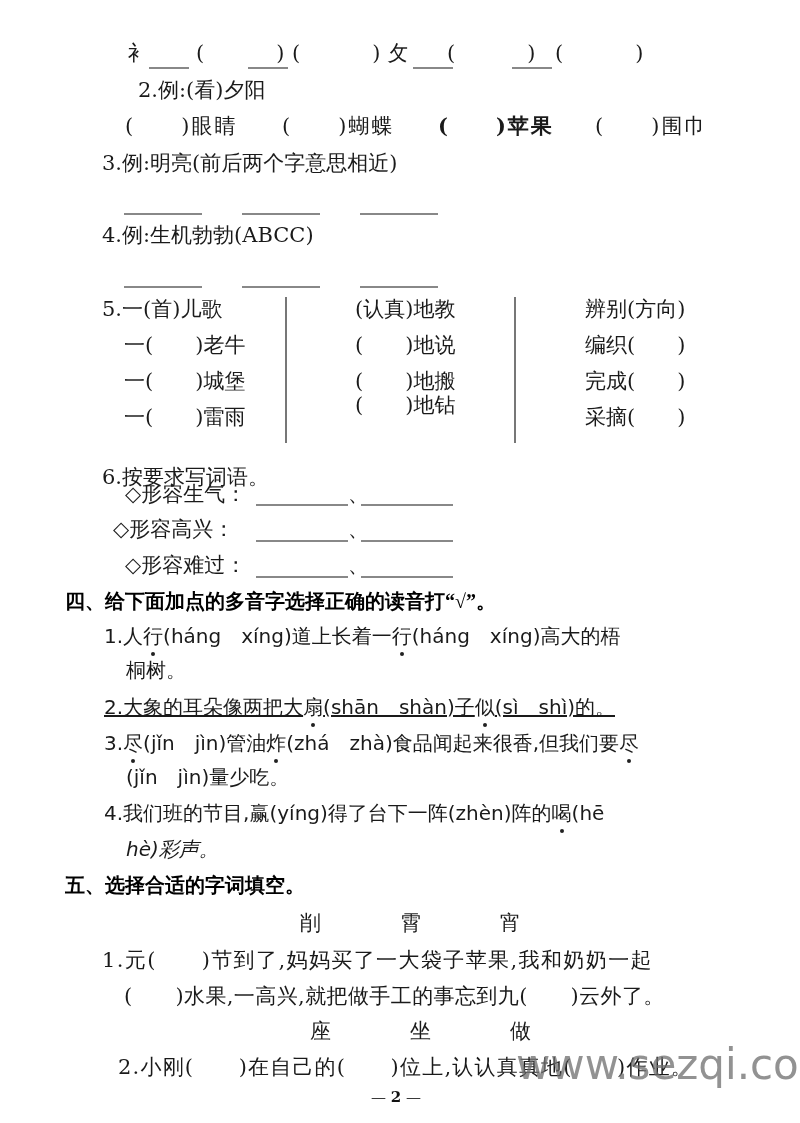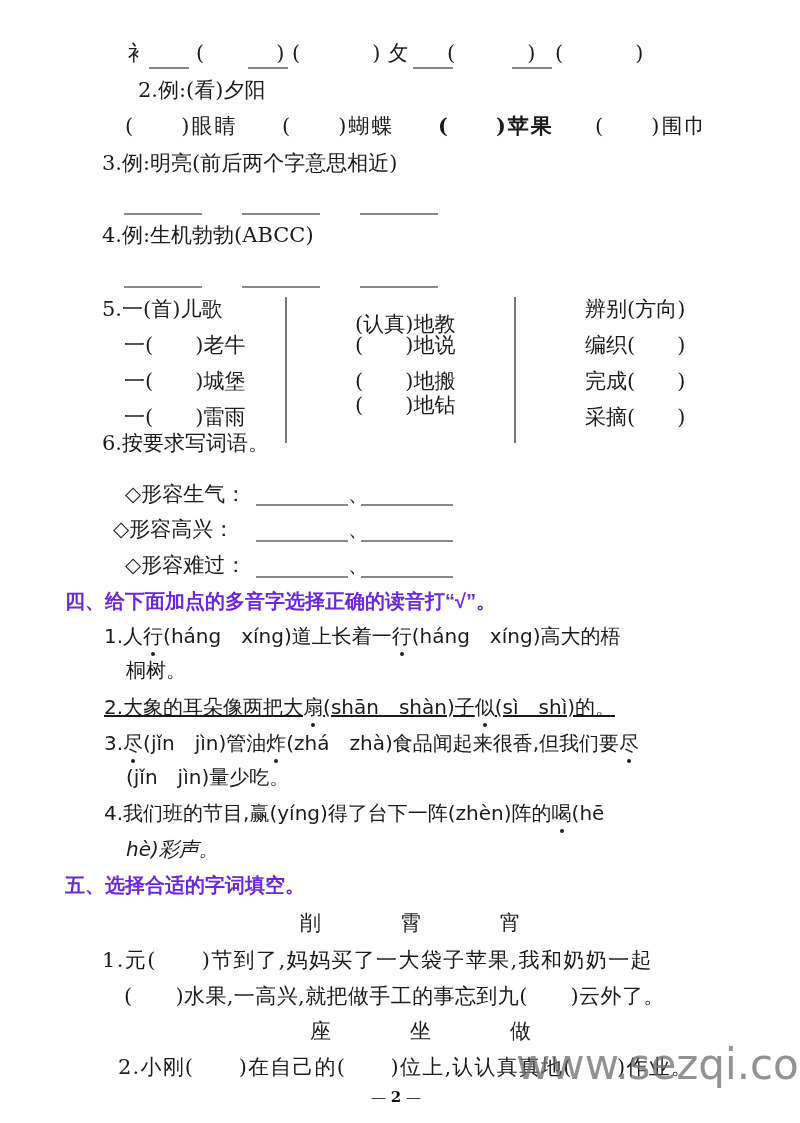--- a/index.html
+++ b/index.html
@@ -59,7 +59,7 @@
 
 <div class="vline" style="left:285px; top:297px; height:146px;"></div>
 
-<div class="abs t" style="left:355px; top:296px;margin-top:15px;">(认真)地教</div>
+<div class="abs t" style="left:355px; top:296px;">(认真)地教</div>
 <div class="abs t" style="left:355px; top:332px;">(　　)地说</div>
 <div class="abs t" style="left:355px; top:368px;">(　　)地搬</div>
 <div class="abs t" style="left:355px; top:392px;">(　　)地钻</div>

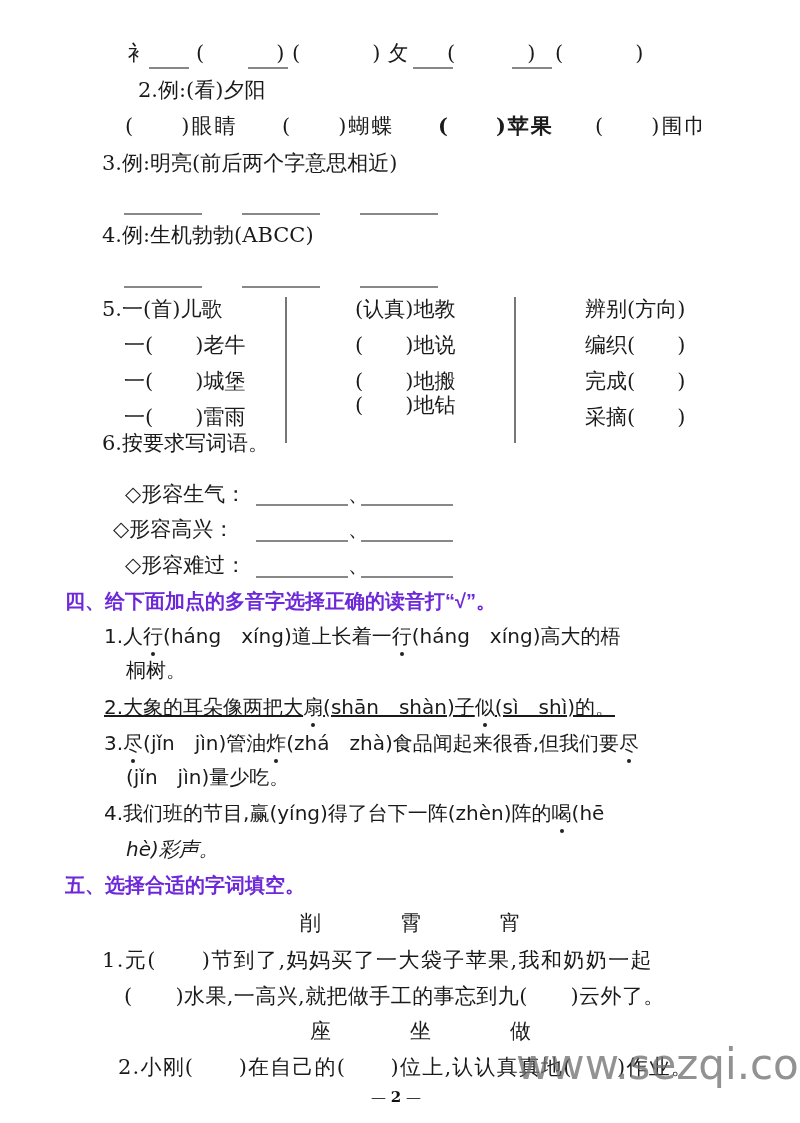--- a/index.html
+++ b/index.html
@@ -71,7 +71,7 @@
 <div class="abs t" style="left:585px; top:368px;">完成(　　)</div>
 <div class="abs t" style="left:585px; top:404px;">采摘(　　)</div>
 
-<div class="abs t" style="left:102px; top:430px;text-align:center;">6.按要求写词语。</div>
+<div class="abs t" style="left:102px; top:464px;text-align:center;">6.按要求写词语。</div>
 <div class="abs t" style="left:125px; top:481px;">◇形容生气：</div>
 <div class="uline" style="left:256px; top:504px; width:92px;"></div>
 <div class="abs t" style="left:348px; top:481px;">、</div>

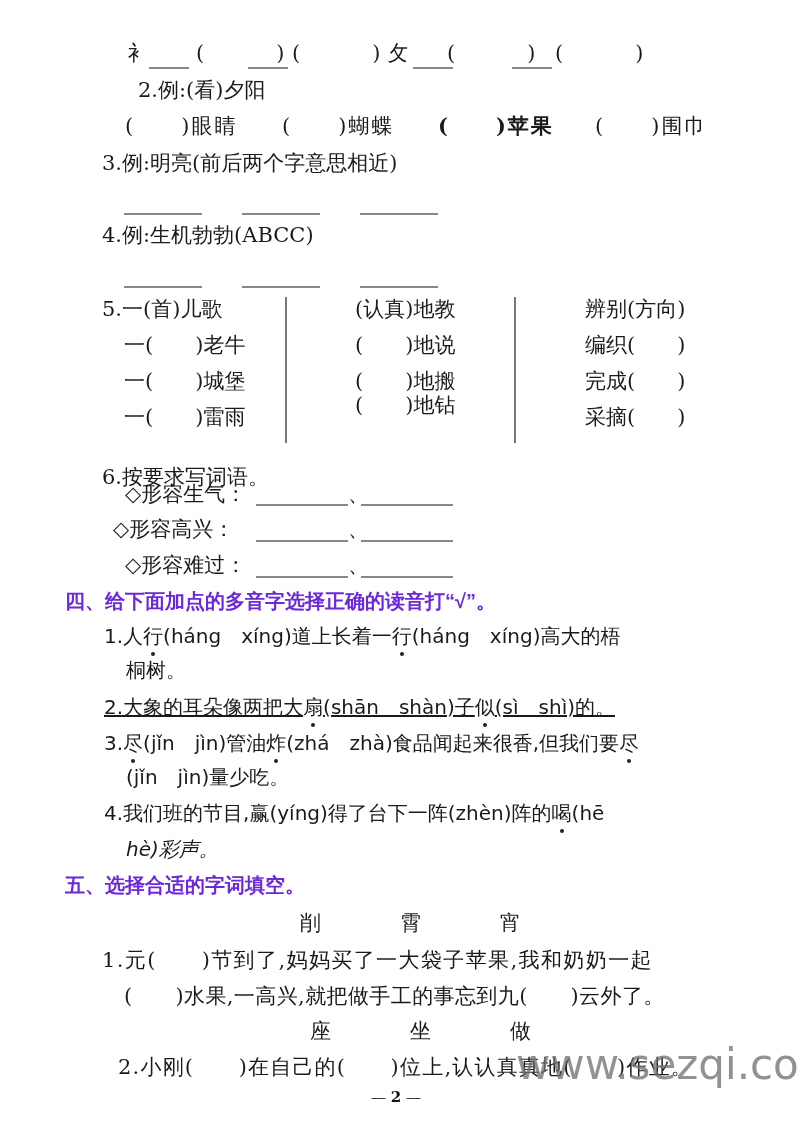--- a/index.html
+++ b/index.html
@@ -10,7 +10,7 @@
     .abs { position: absolute; white-space: nowrap; }
     .t { font-size: 21px; line-height: 26px; }
     .ts { font-family: "DejaVu Sans", "Liberation Sans", sans-serif; font-size: 20px; line-height: 26px; }
-    .hd { font-family: Liberation Sans, sans-serif; font-weight: bold; font-size: 20px; line-height: 26px; color: #6d28d9; }
+    .hd { font-family: Liberation Serif, serif; font-weight: bold; font-size: 20px; line-height: 26px; color: #000000; }
     .vline { position: absolute; width: 1.5px; background: #777; }
     .dotc { position: relative; display: inline-block; }
     .dotc::after { content: ""; position: absolute; left: 50%; bottom: -7px; width: 4px; height: 4px; margin-left: -2px; border-radius: 50%; background: #222; }

